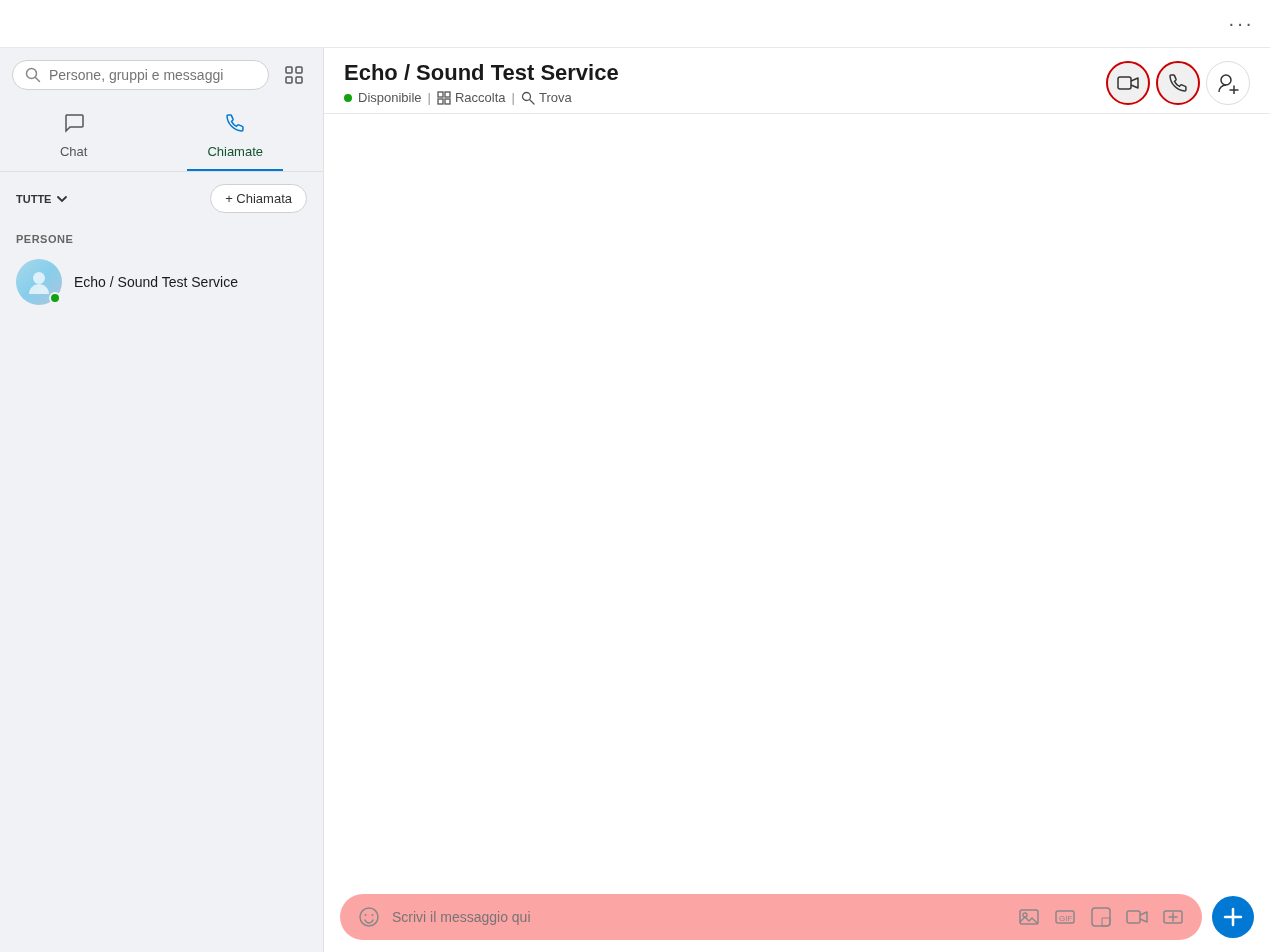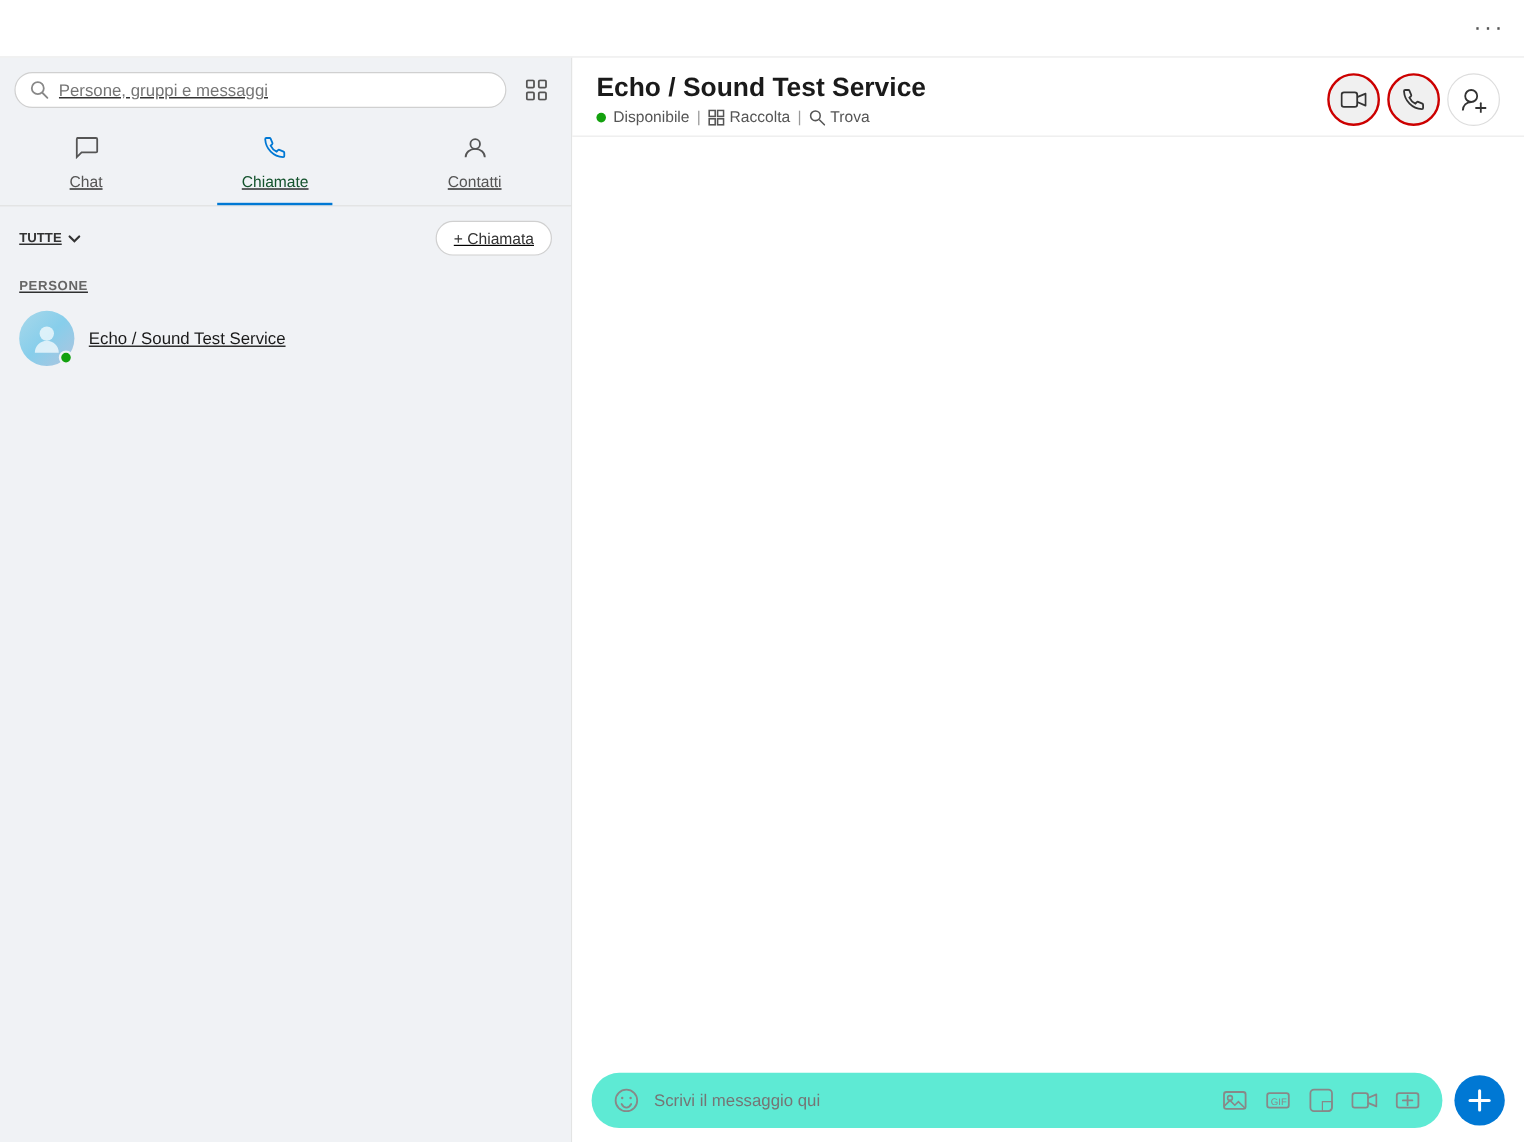--- a/index.html
+++ b/index.html
@@ -31,12 +31,11 @@
 
     
     .sidebar {
-      width: 477px;
+      width: 324px;
       background: #f0f2f5;
       display: flex;
       flex-direction: column;
       border-right: 1px solid #e0e0e0;
-      text-decoration: underline;
     }
 
     

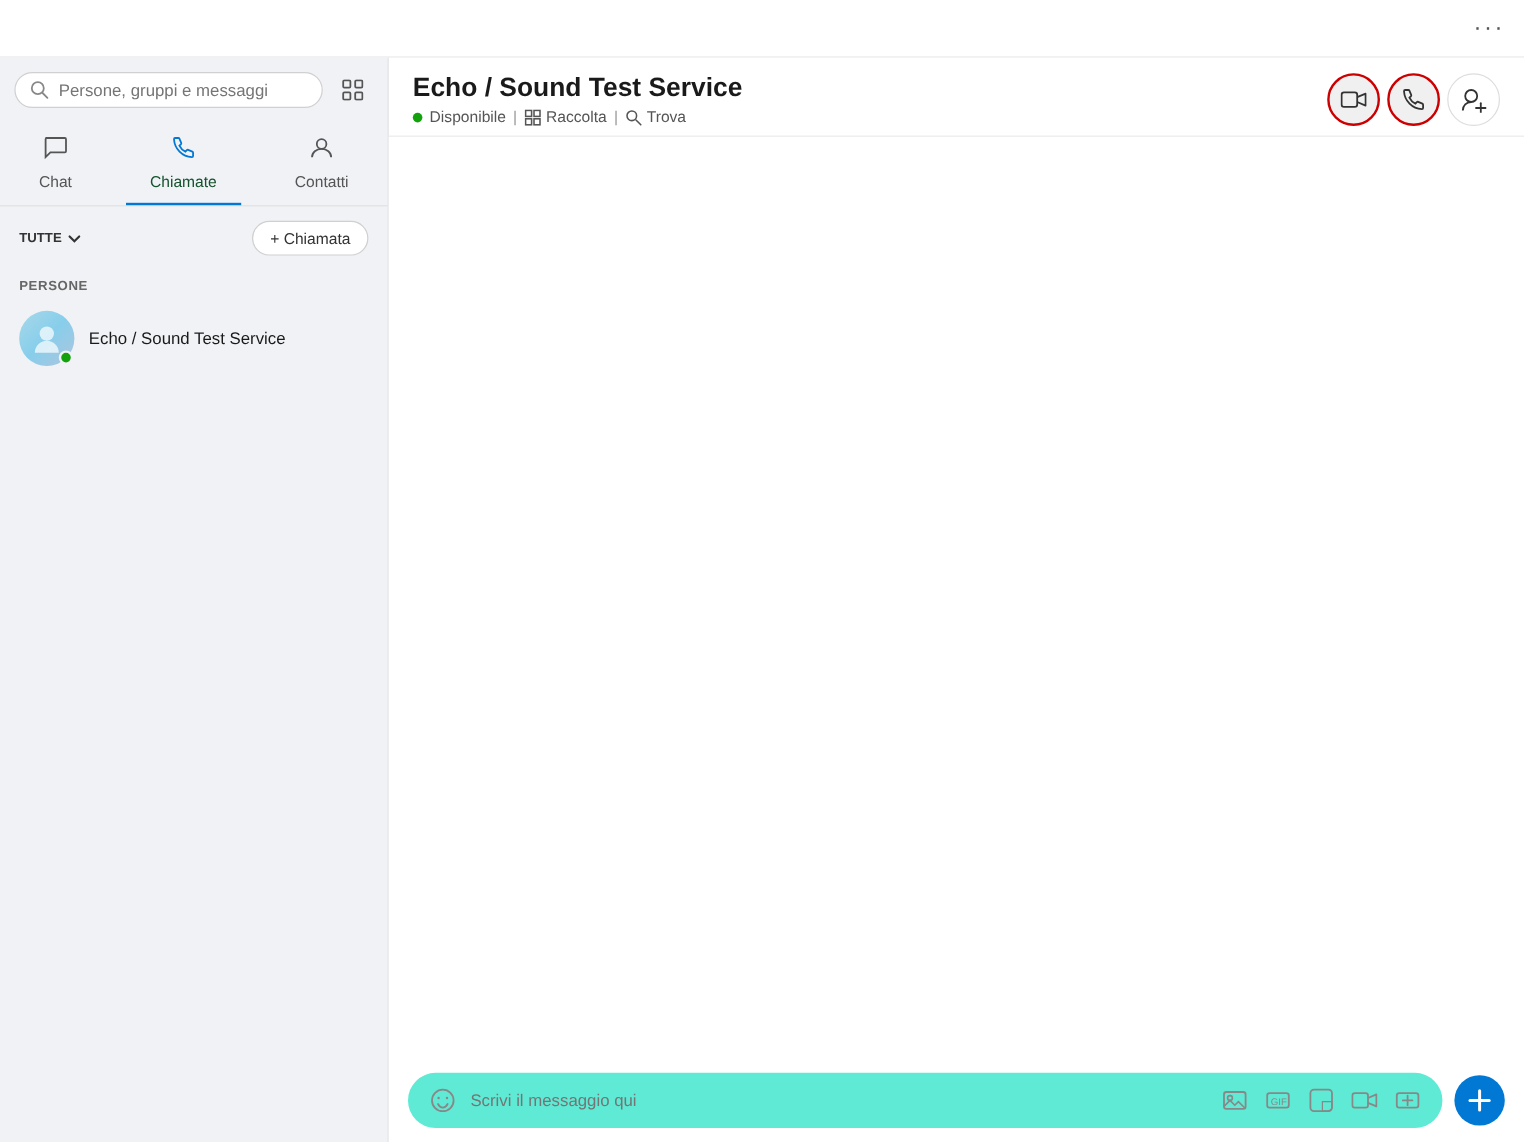--- a/index.html
+++ b/index.html
@@ -361,15 +361,6 @@
           </svg>
         </span>
         <span>Chiamate</span>
-      </div>
-      <div class="nav-tab">
-        <span class="tab-icon">
-          <svg width="22" height="22" viewBox="0 0 22 22" fill="none">
-            <circle cx="11" cy="8" r="4" stroke="#555" stroke-width="1.5" fill="none"></circle>
-            <path d="M3 19c0-4 3.6-7 8-7s8 3 8 7" stroke="#555" stroke-width="1.5" fill="none"></path>
-          </svg>
-        </span>
-        <span>Contatti</span>
       </div>
     </div>
 

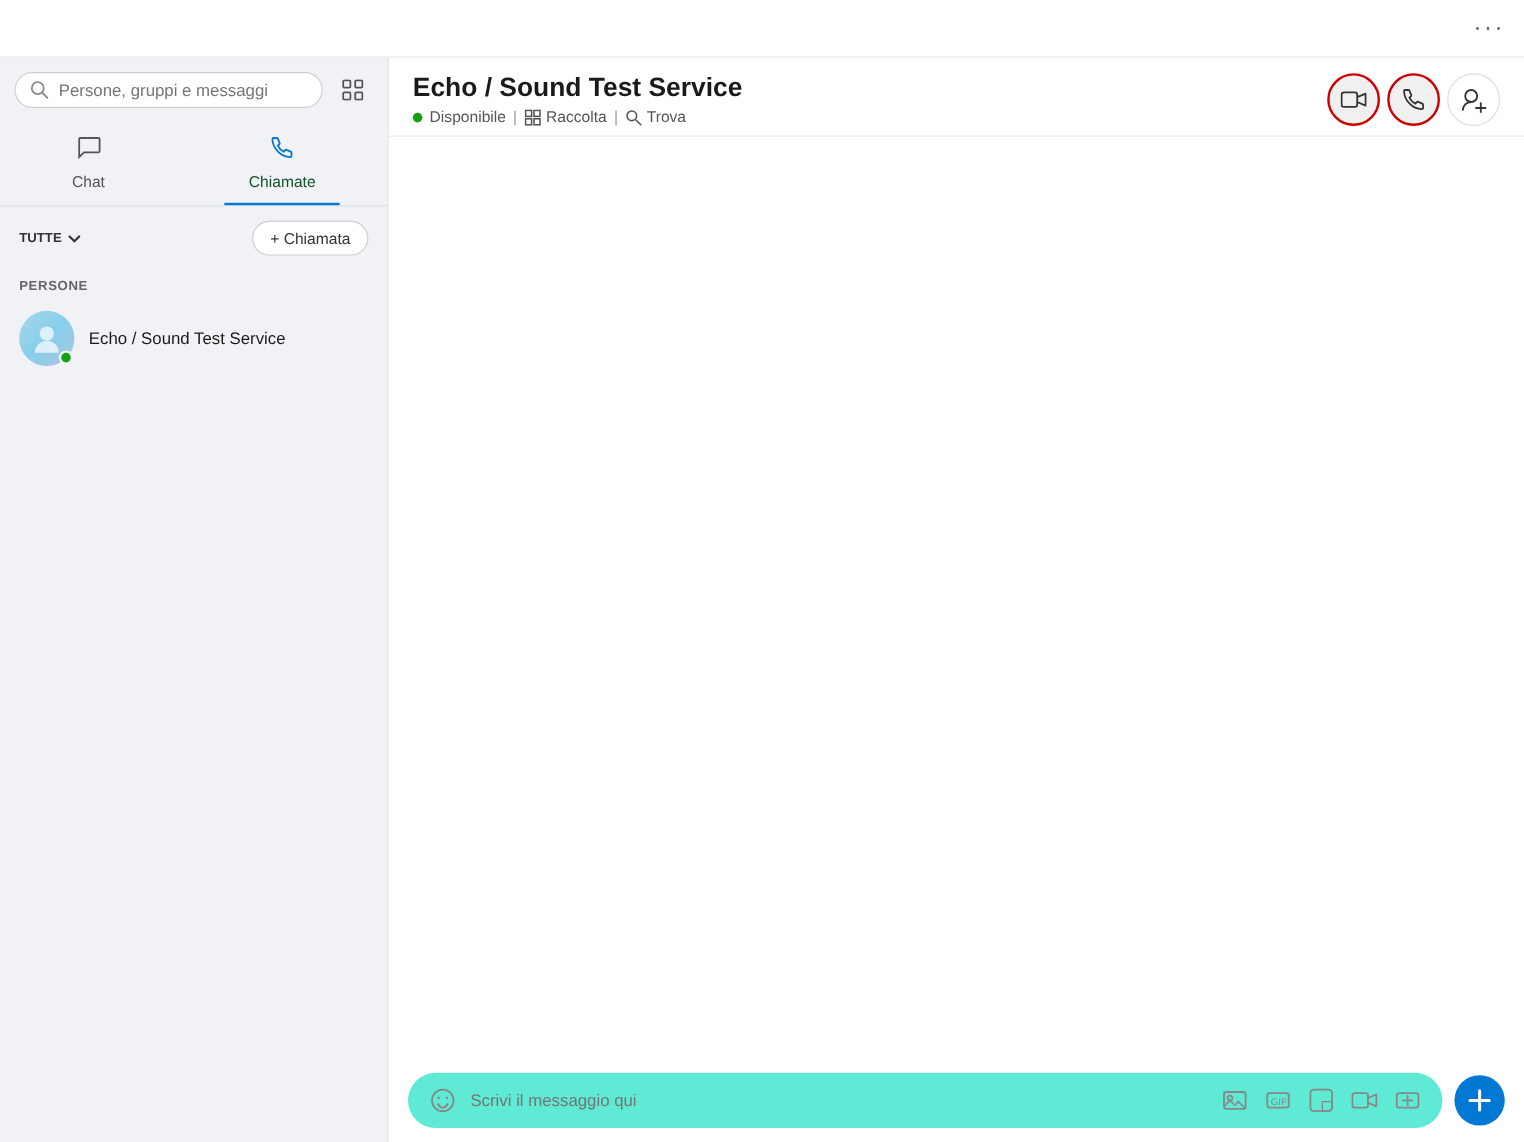--- a/index.html
+++ b/index.html
@@ -273,7 +273,7 @@
     }
     .message-input-wrapper {
       flex: 1;
-      background: #5eead4;
+      background: #fca5a5;
       border-radius: 24px;
       display: flex;
       align-items: center;

